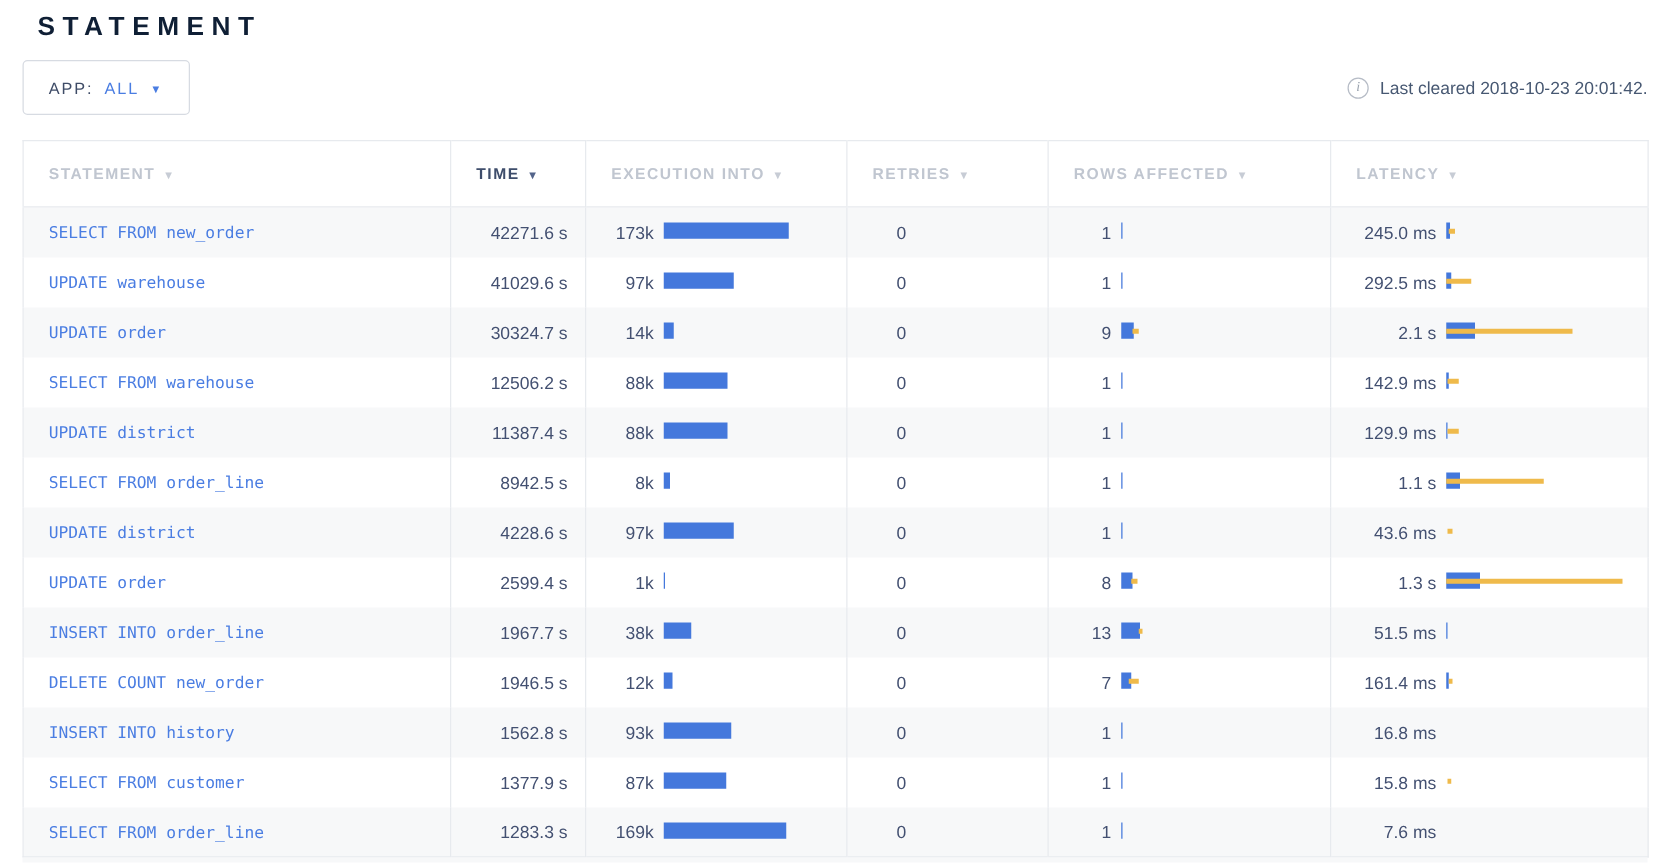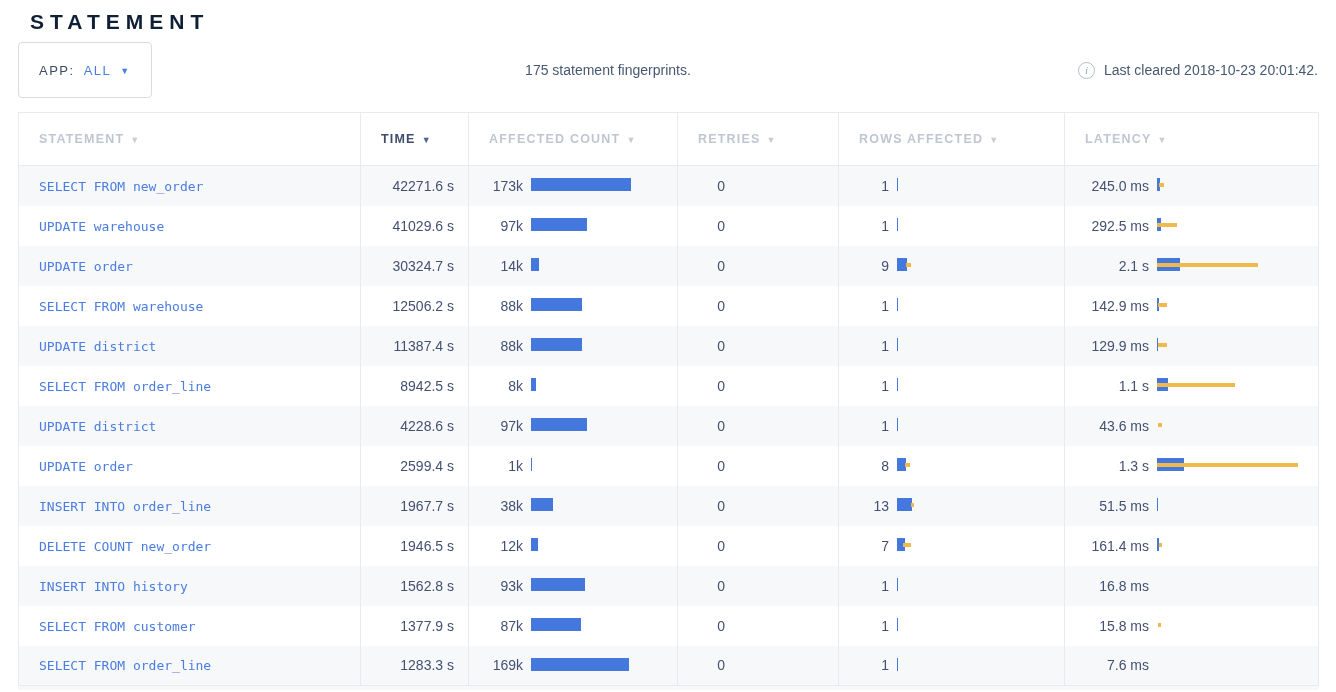--- a/index.html
+++ b/index.html
@@ -28,7 +28,7 @@
     display: flex; align-items: center;
   }
   .app-select {
-    height: 56px; padding: 0 20px;
+    height: 44px; padding: 0 20px;
     border: 1px solid #d7dbe2; border-radius: 4px; background: #fff;
     display: inline-flex; align-items: center; gap: 9px;
     font-size: 13px; letter-spacing: 1.5px; cursor: pointer;

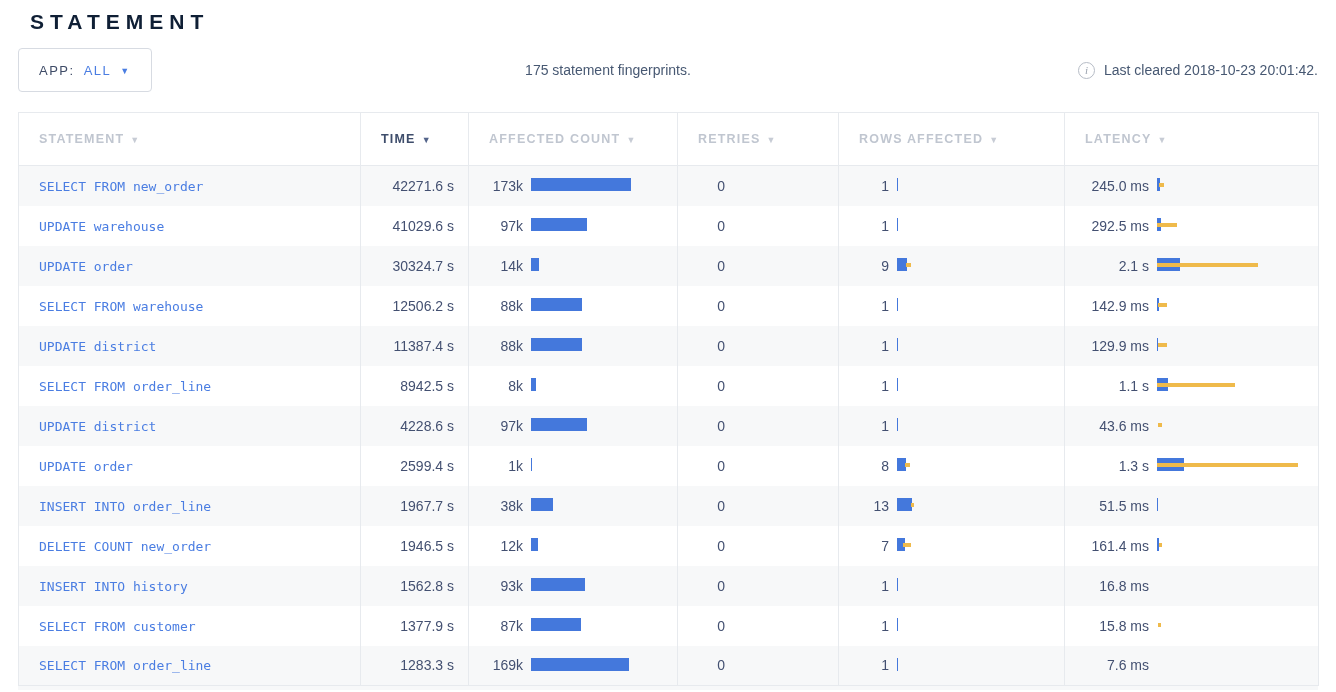--- a/index.html
+++ b/index.html
@@ -114,7 +114,6 @@
     <span class="app-value">ALL</span>
     <span class="caret">▼</span>
   </div>
-  <div class="summary">175 statement fingerprints.</div>
   <div class="last-cleared">
     <span class="info-icon">i</span>
     <span>Last cleared 2018-10-23 20:01:42.</span>

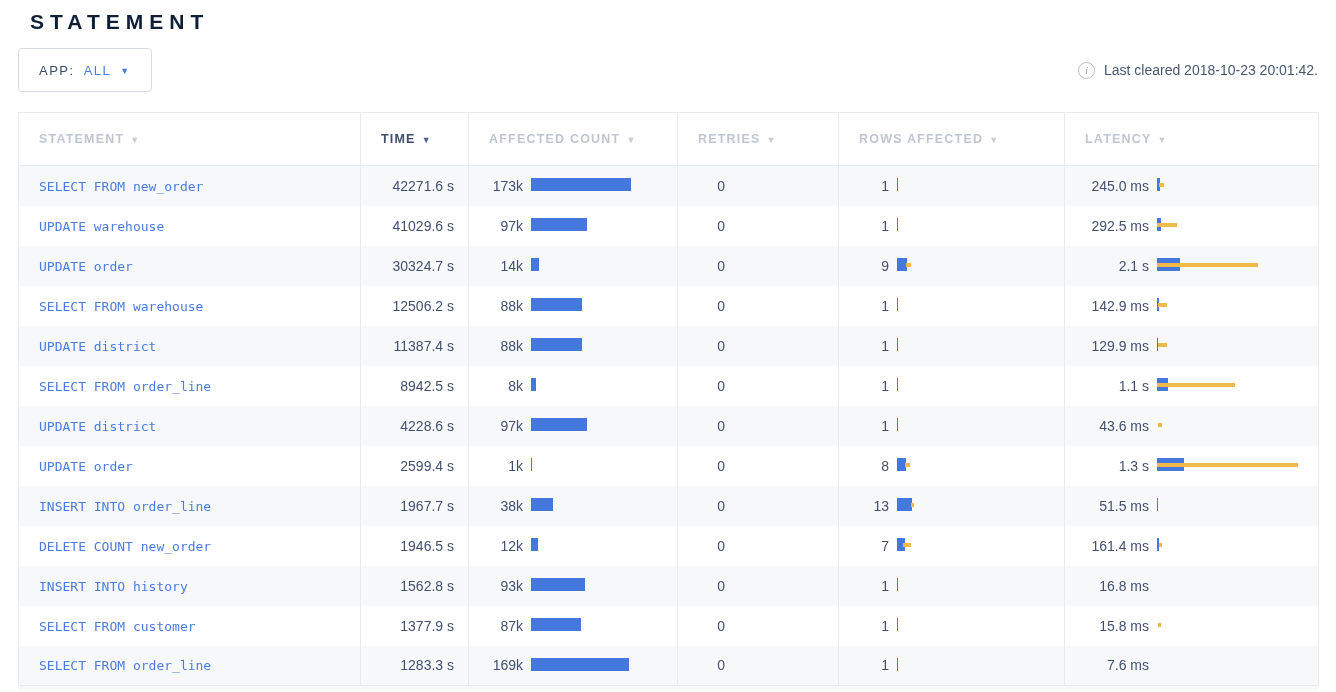--- a/index.html
+++ b/index.html
@@ -133,7 +133,7 @@
     <tr id="header-row">
         <th><span>STATEMENT</span><span class="sort-arrow">▼</span></th>
         <th class="active"><span>TIME</span><span class="sort-arrow">▼</span></th>
-        <th><span>AFFECTED COUNT</span><span class="sort-arrow">▼</span></th>
+        <th><span>EXECUTION INTO</span><span class="sort-arrow">▼</span></th>
         <th><span>RETRIES</span><span class="sort-arrow">▼</span></th>
         <th><span>ROWS AFFECTED</span><span class="sort-arrow">▼</span></th>
         <th><span>LATENCY</span><span class="sort-arrow">▼</span></th>

